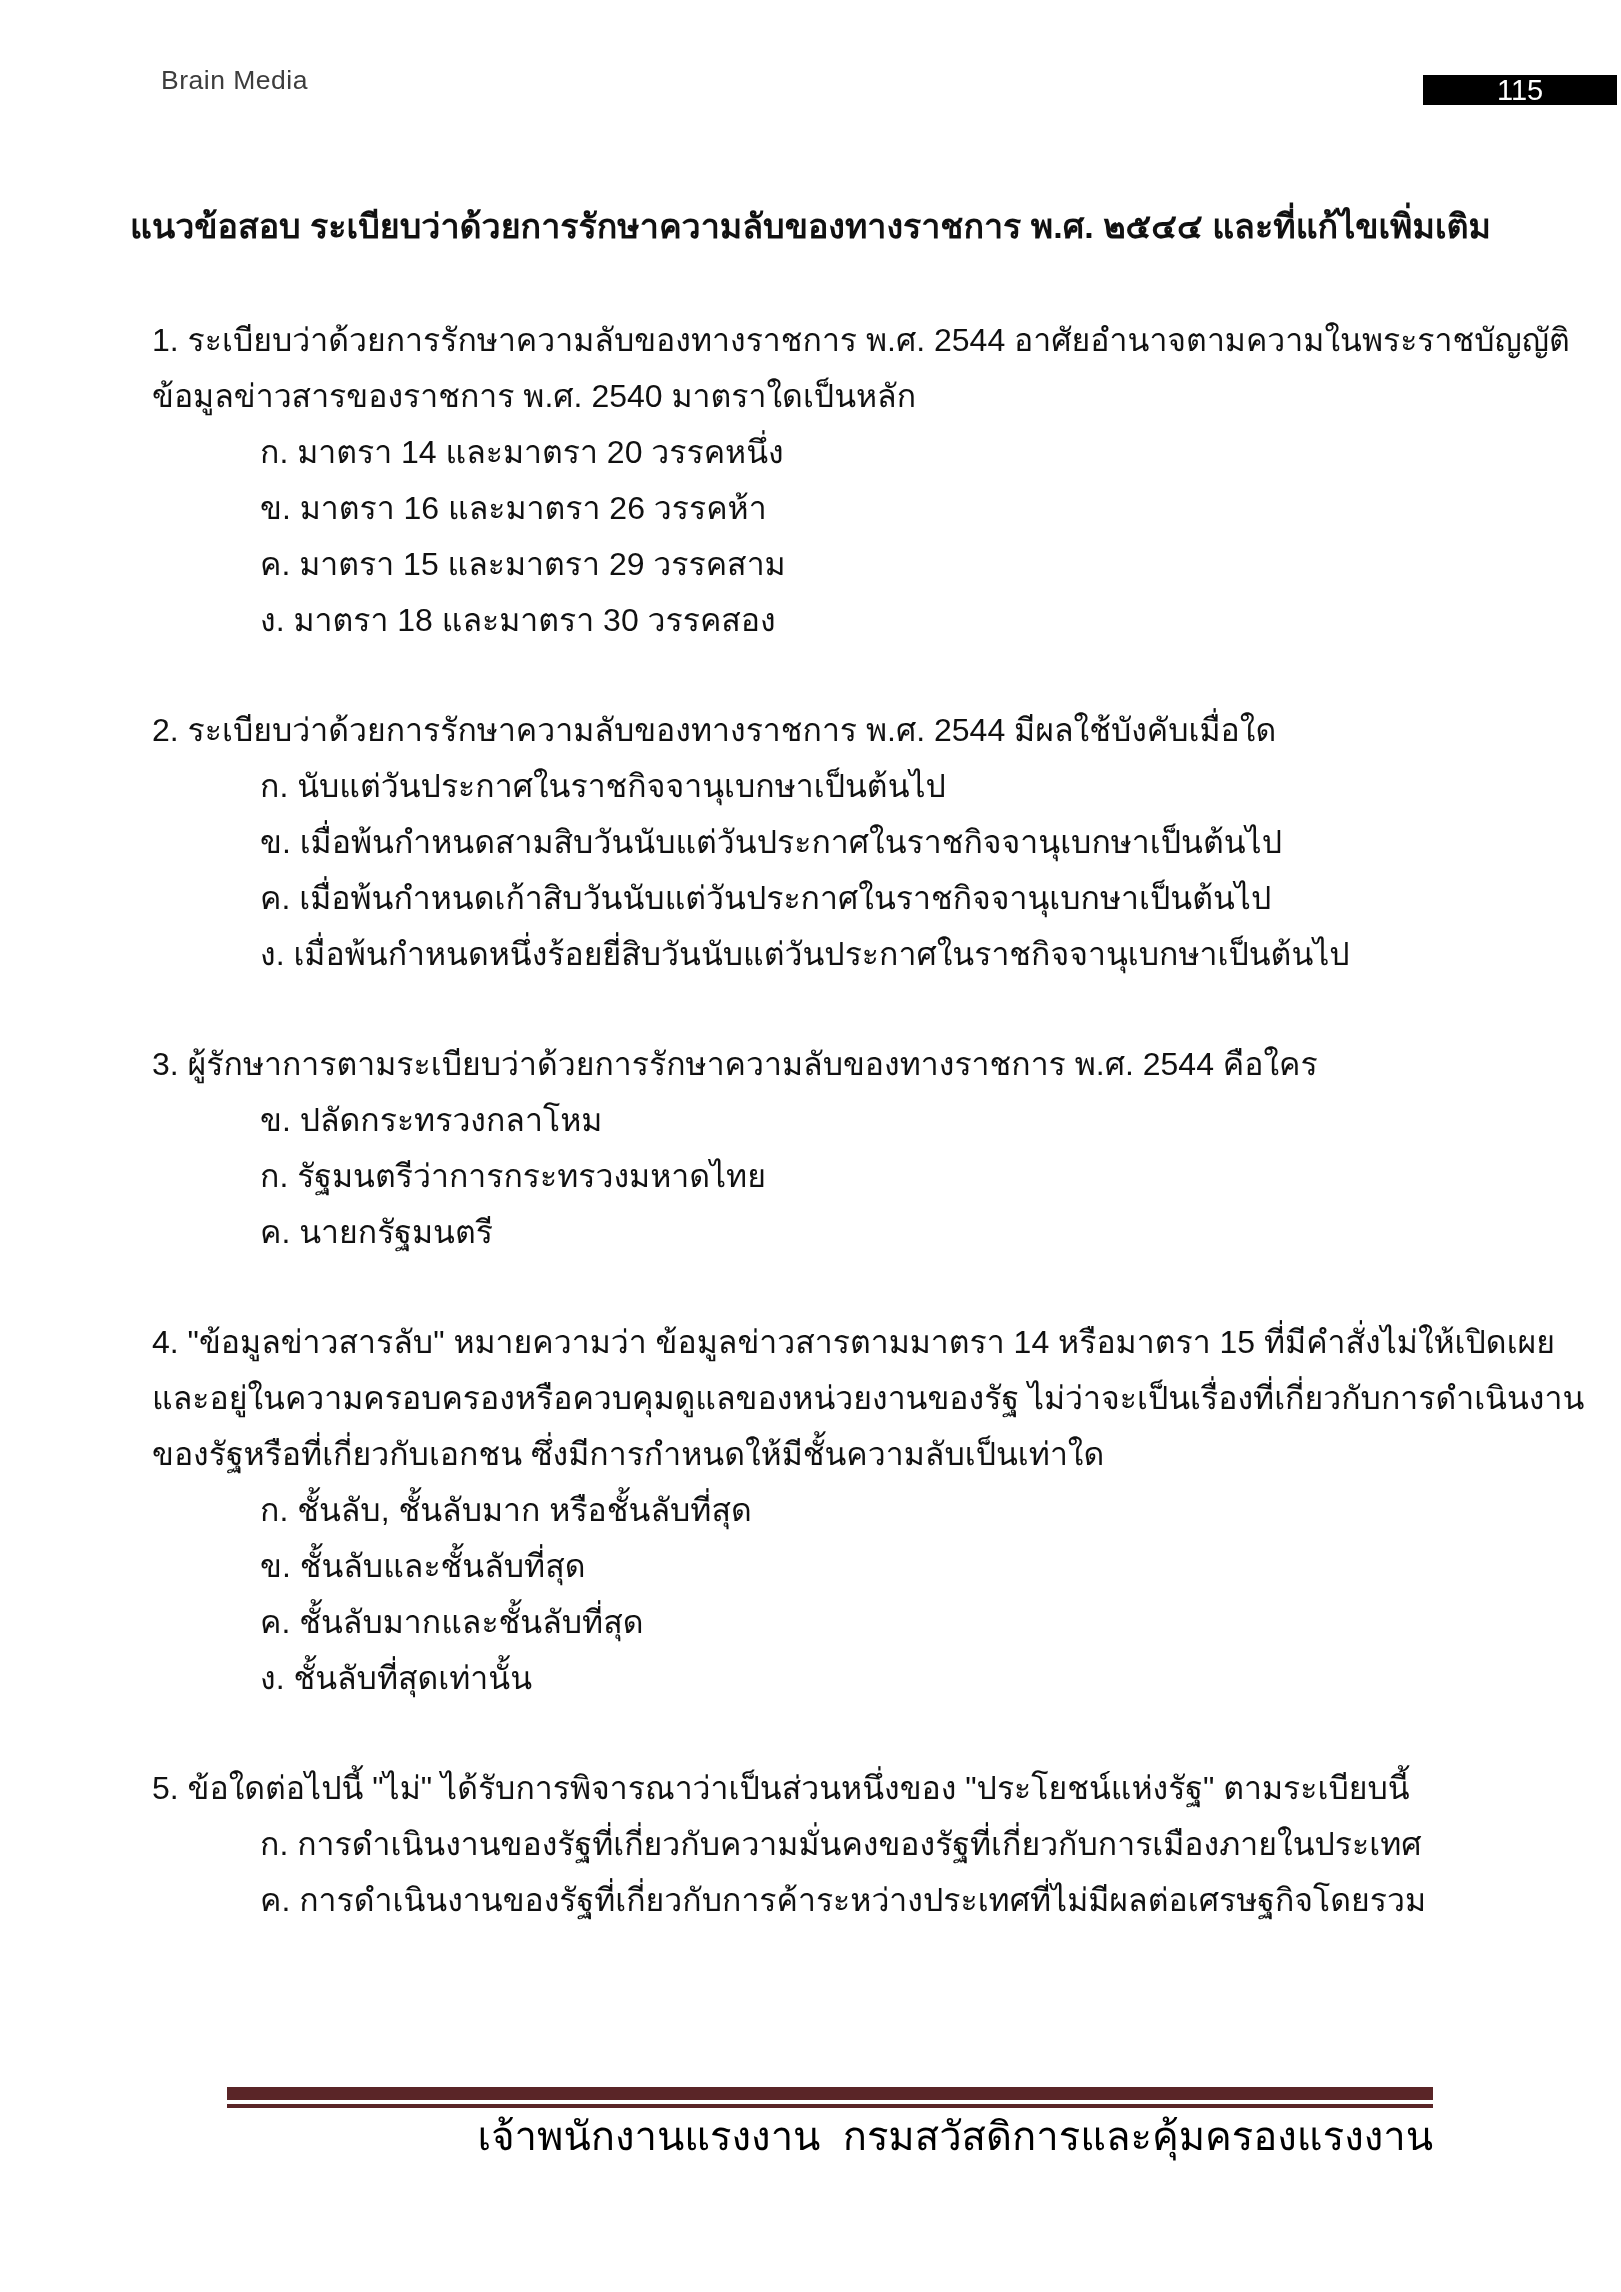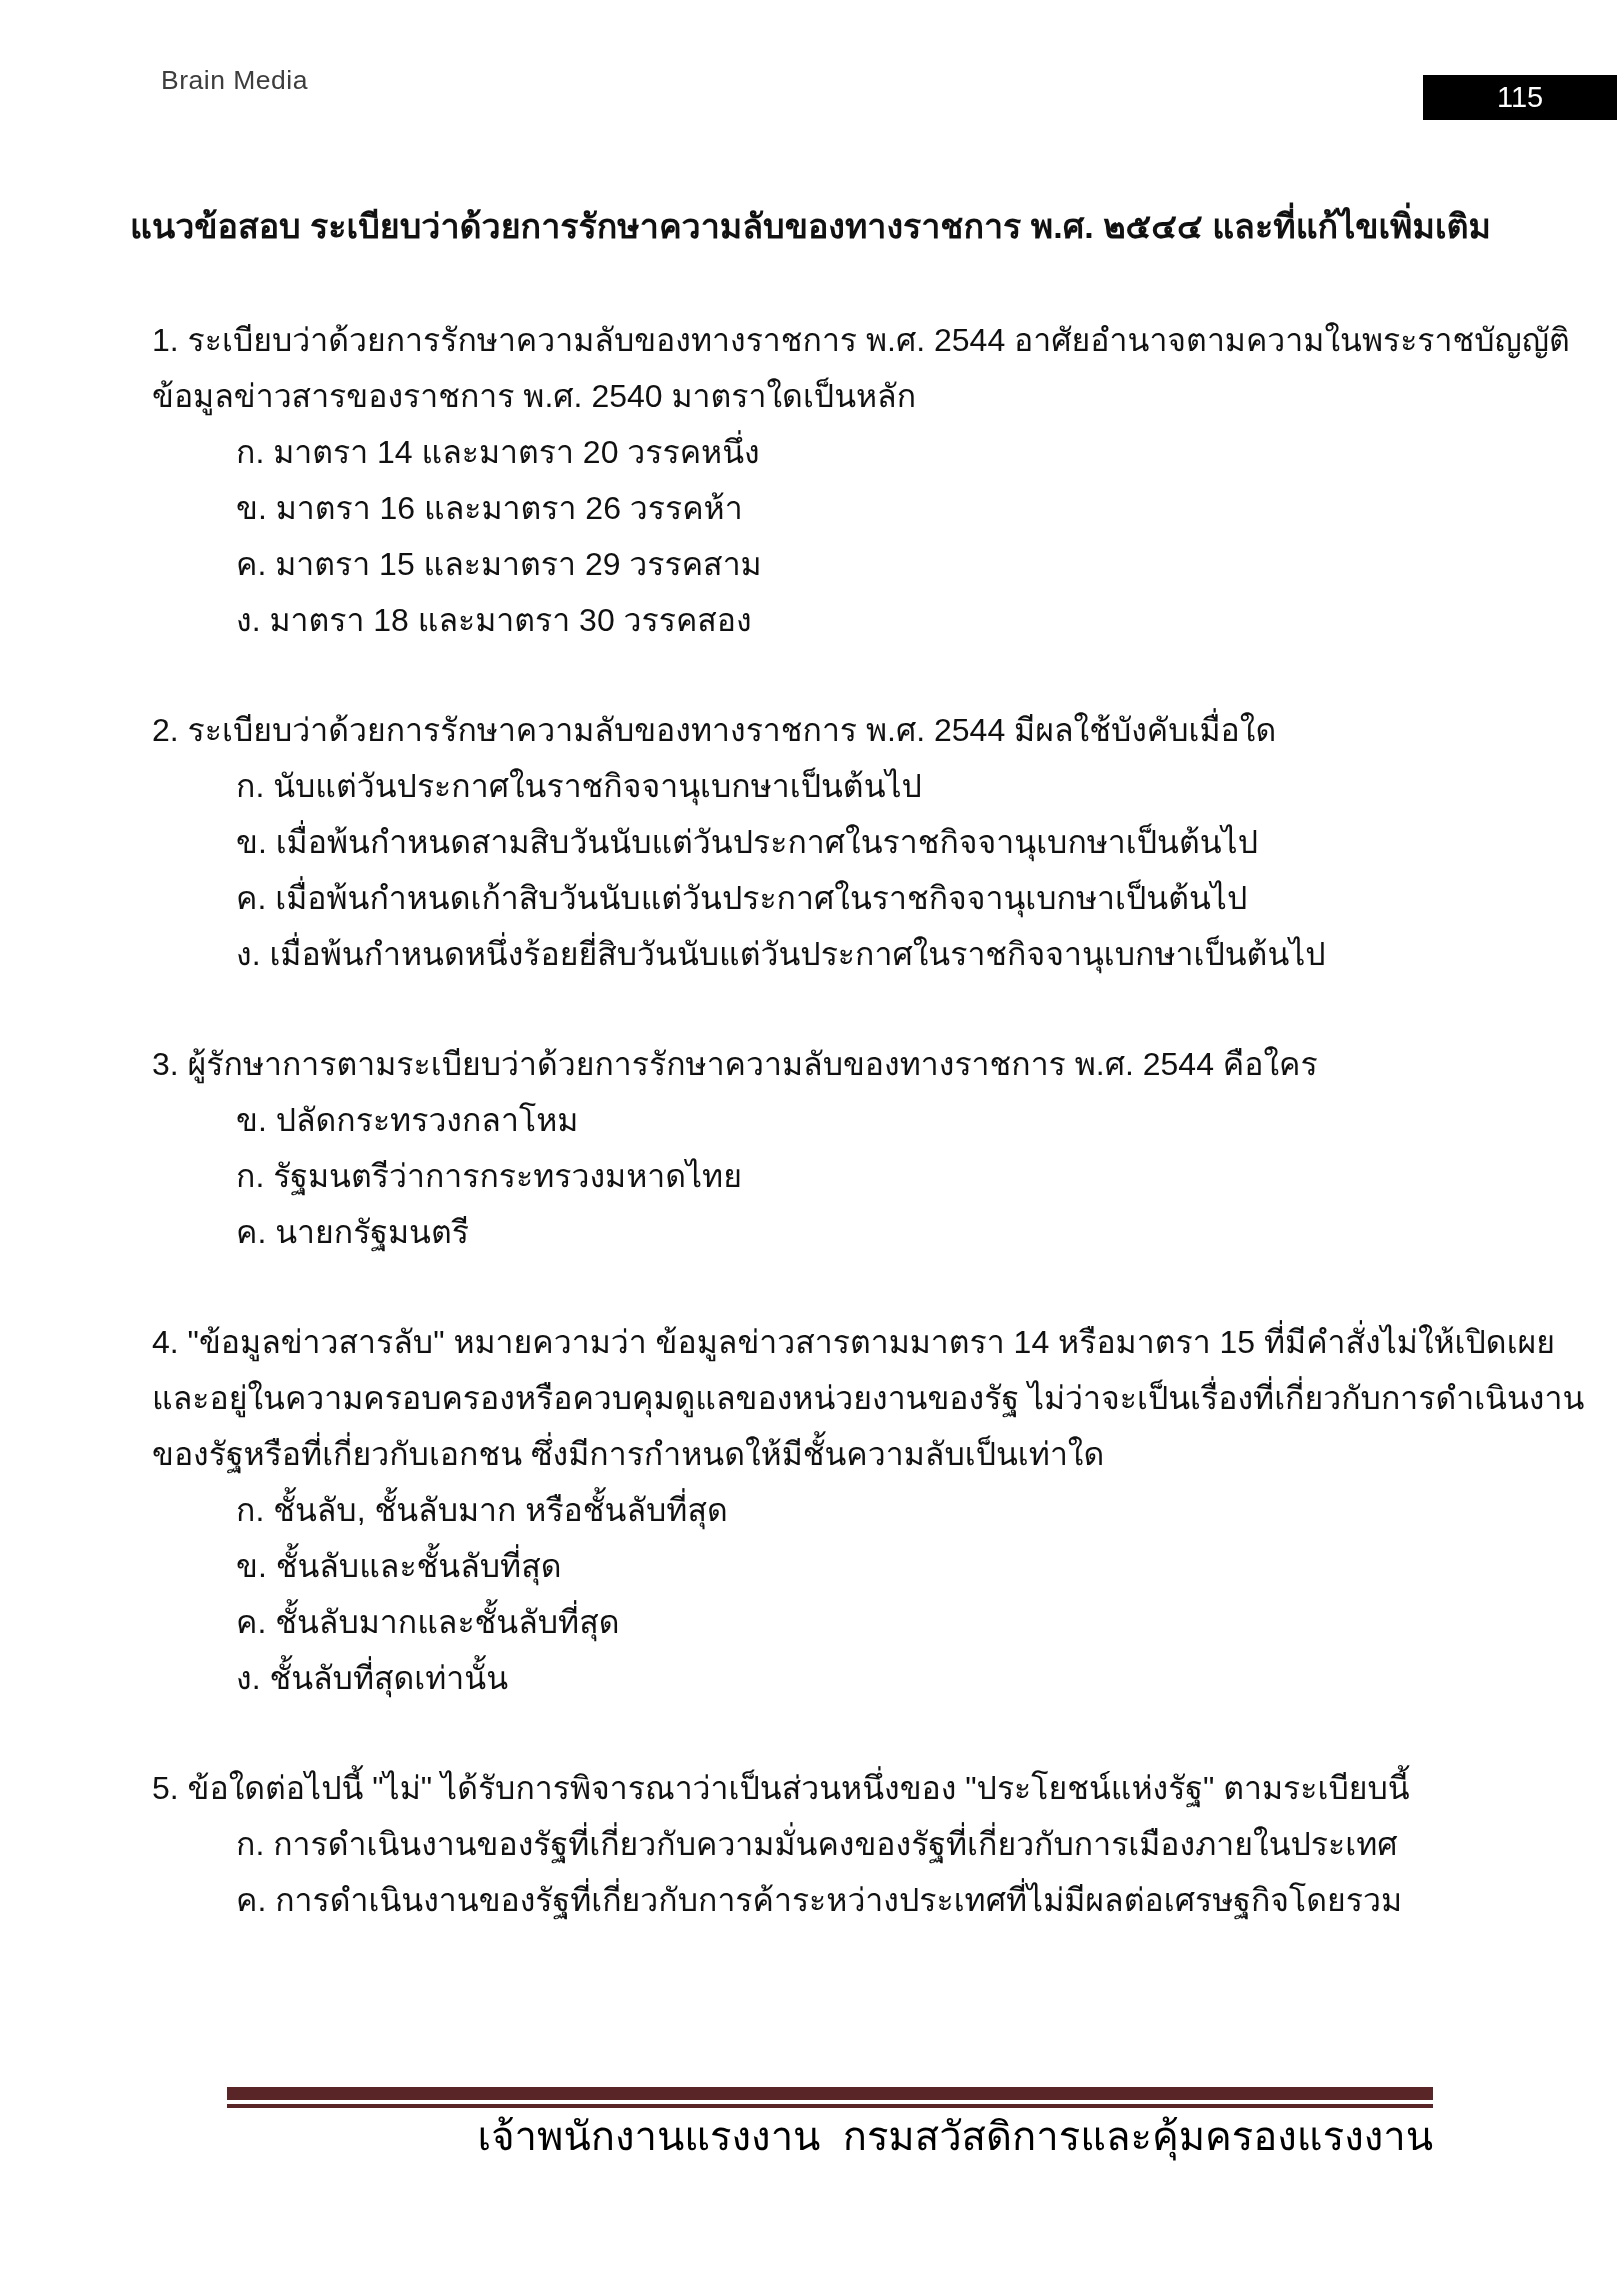--- a/index.html
+++ b/index.html
@@ -31,7 +31,7 @@
     top: 75px;
     right: 3.9px;
     width: 194px;
-    height: 45px;
+    height: 30px;
     background: #000000;
     color: #ffffff;
     display: flex;

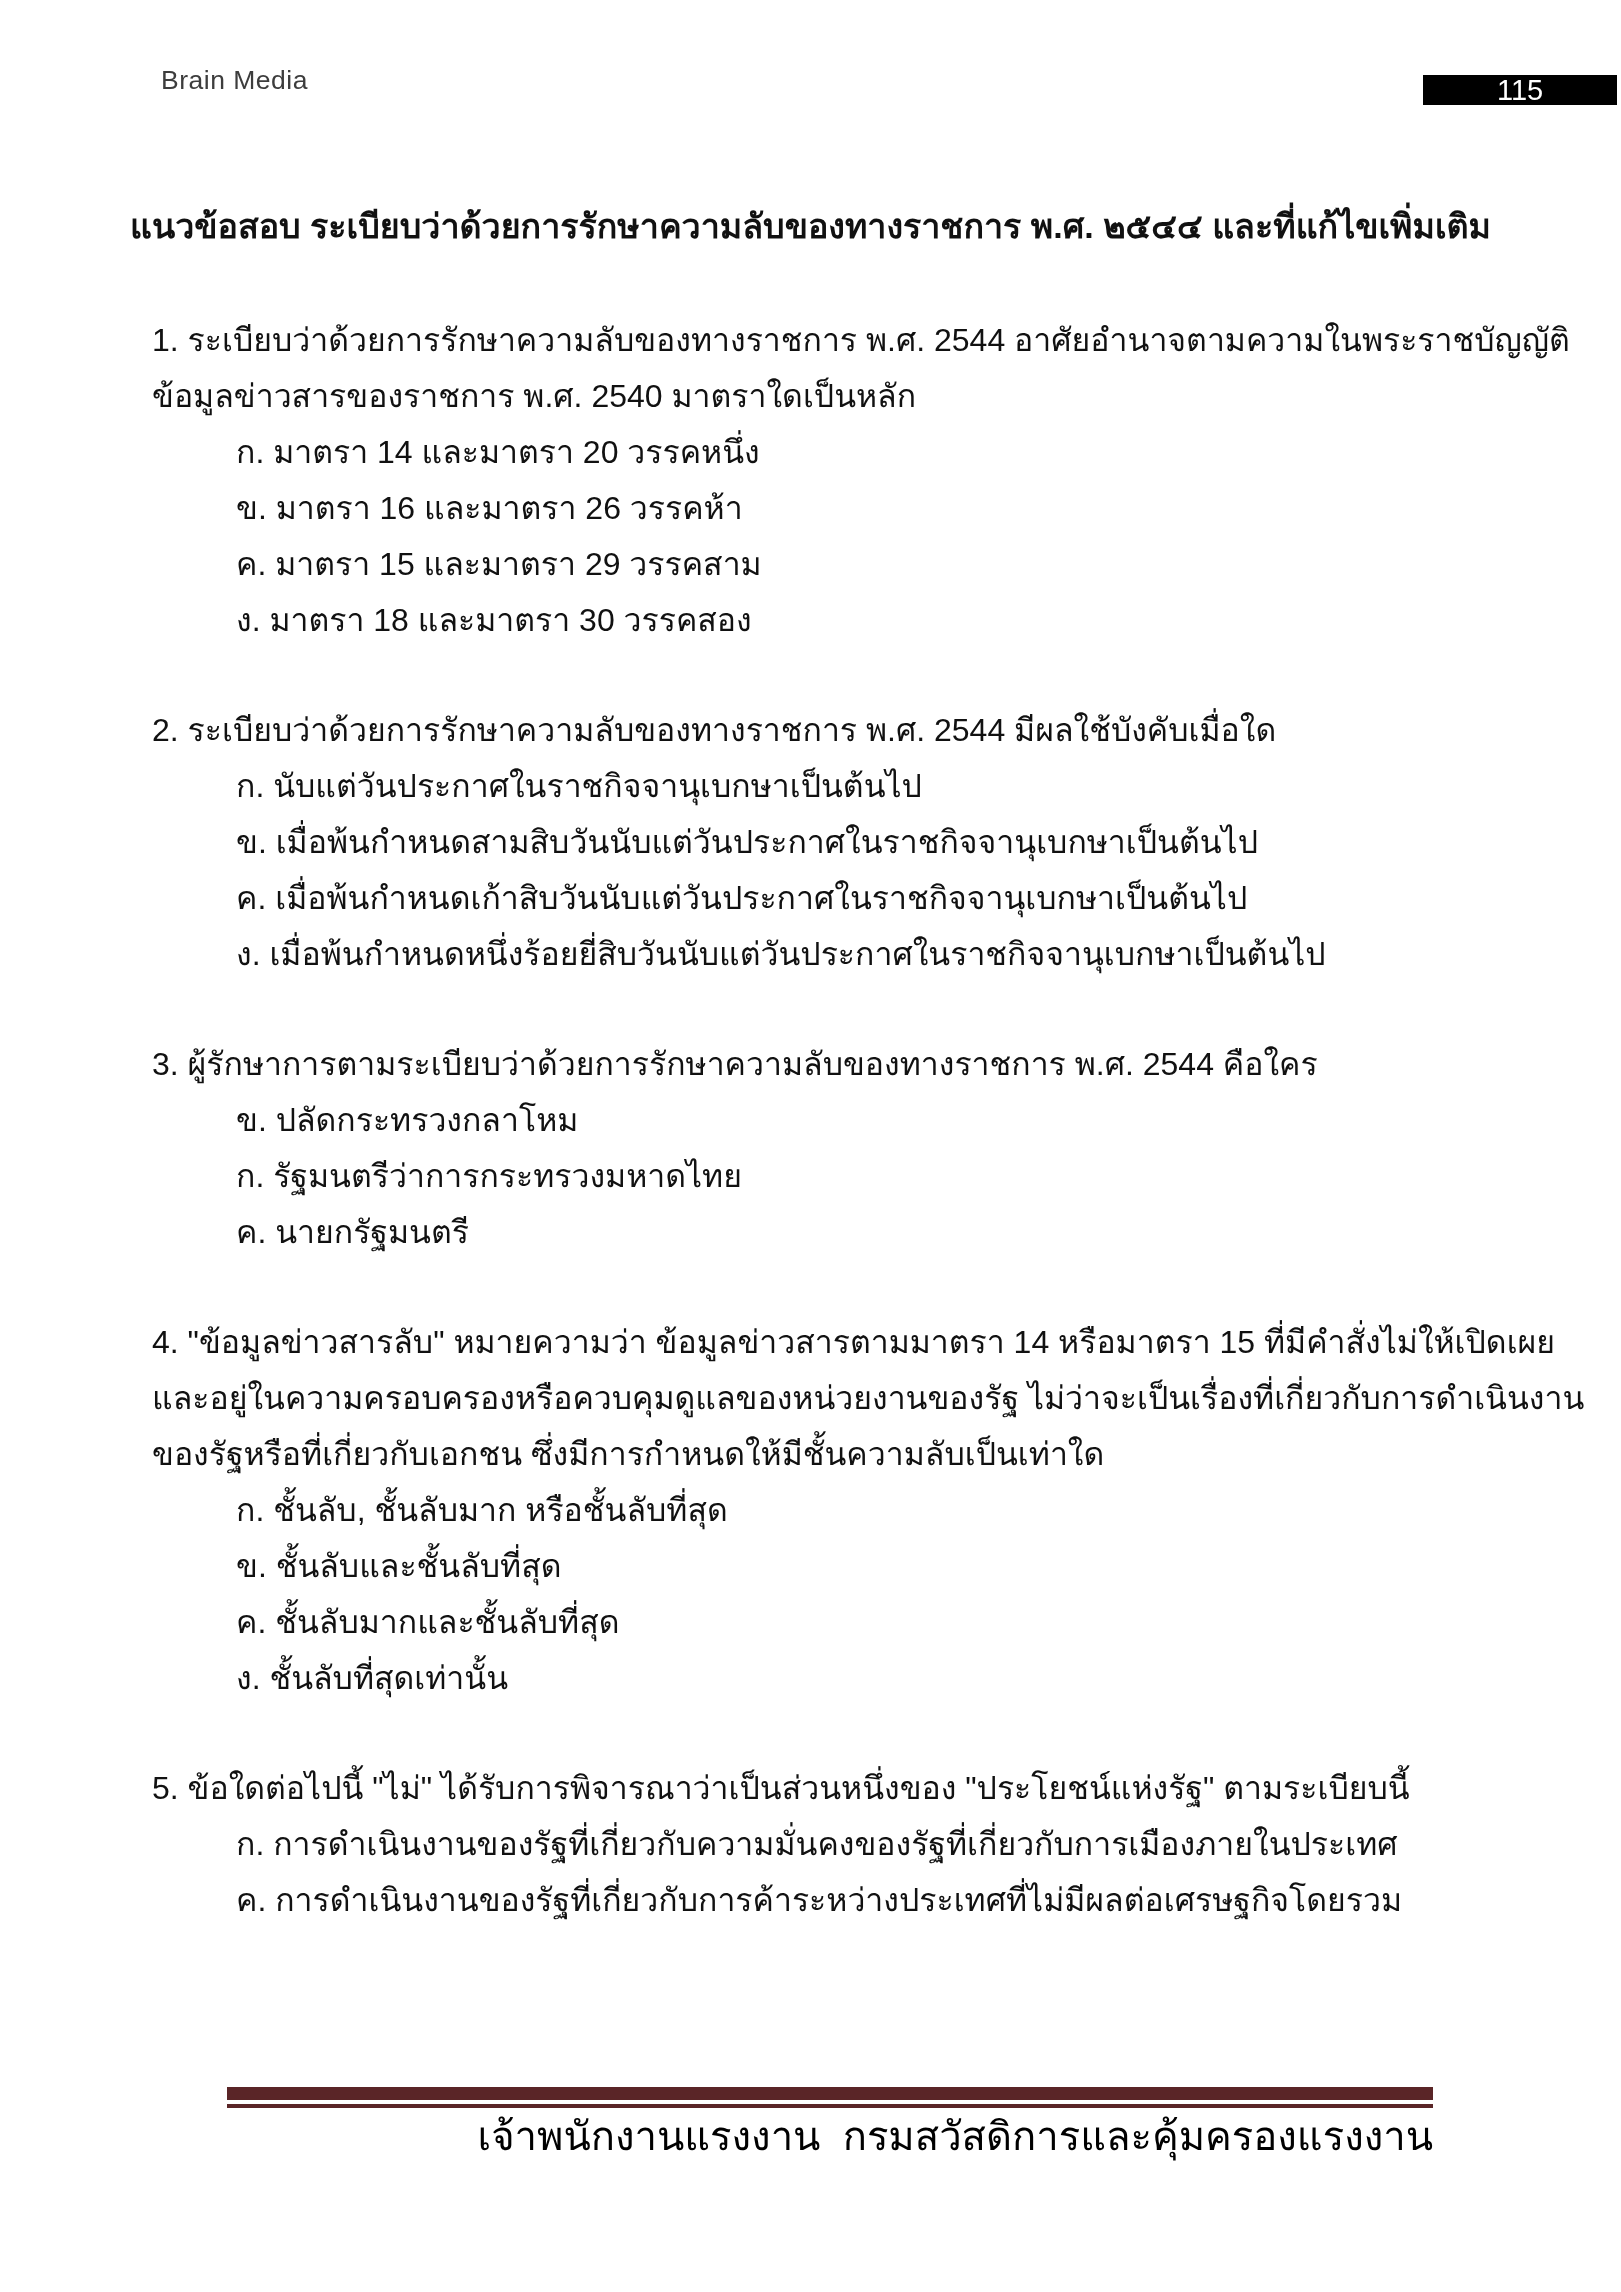--- a/index.html
+++ b/index.html
@@ -67,7 +67,7 @@
   .choice {
     font-size: 32px;
     line-height: 56px;
-    margin-left: 84px;
+    margin-left: 108px;
     white-space: nowrap;
   }
   .footer-rule {

